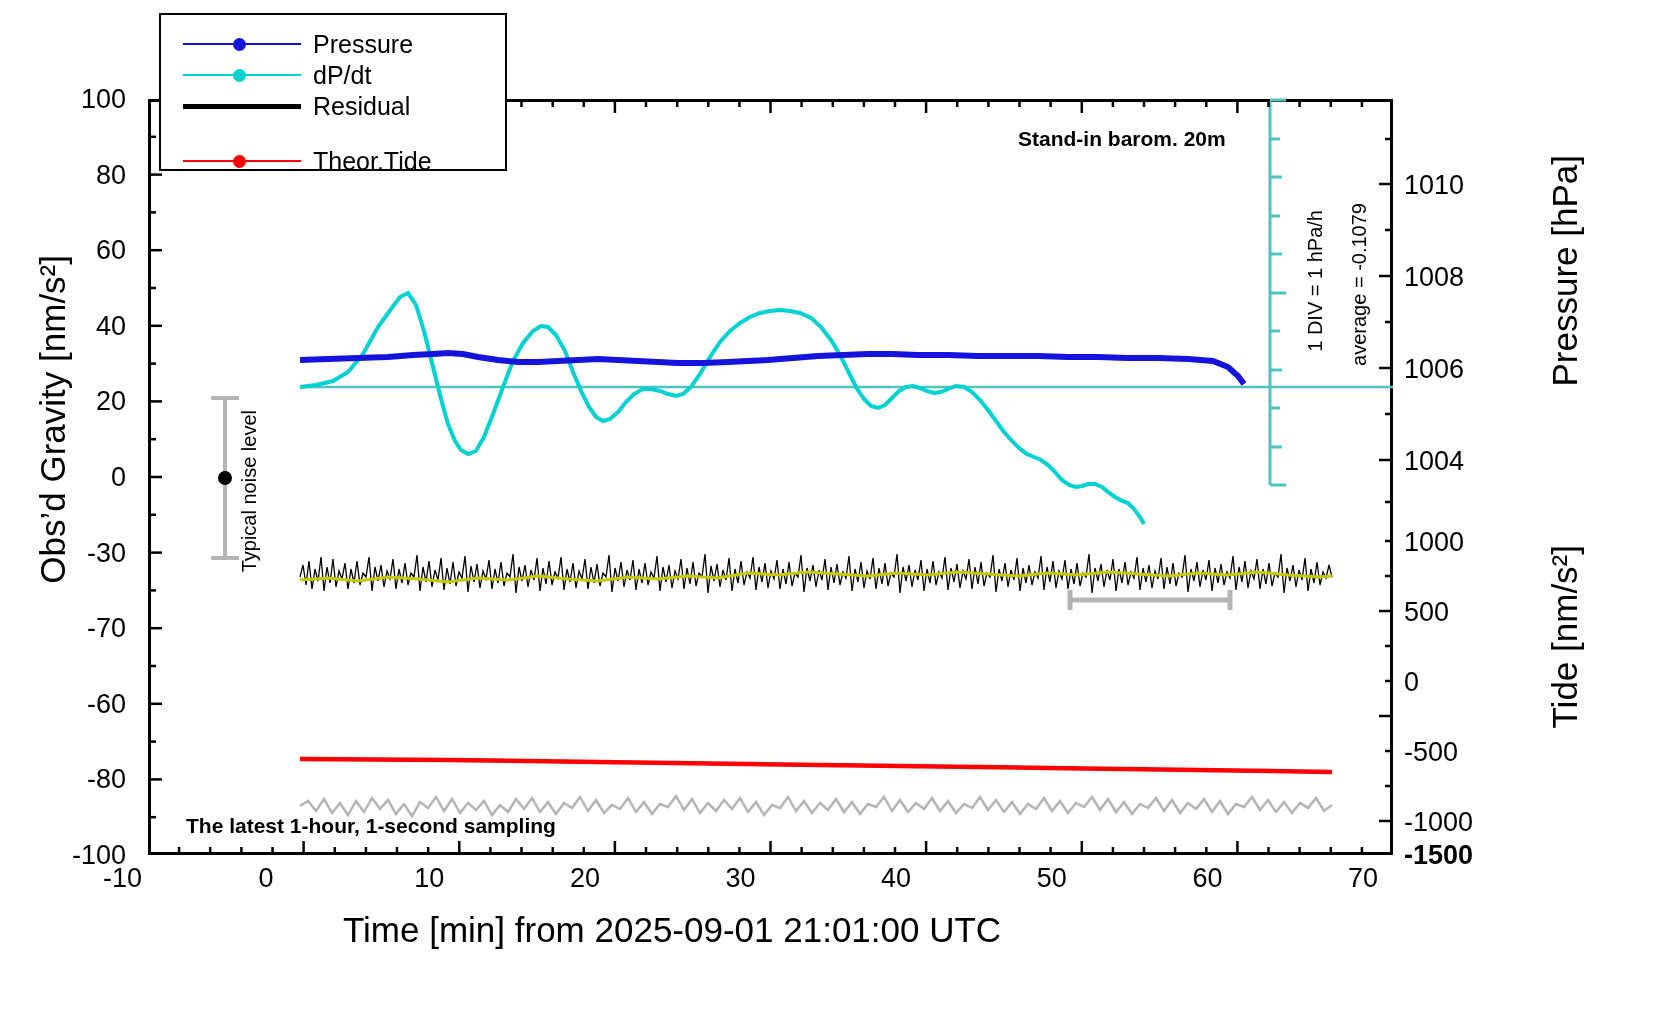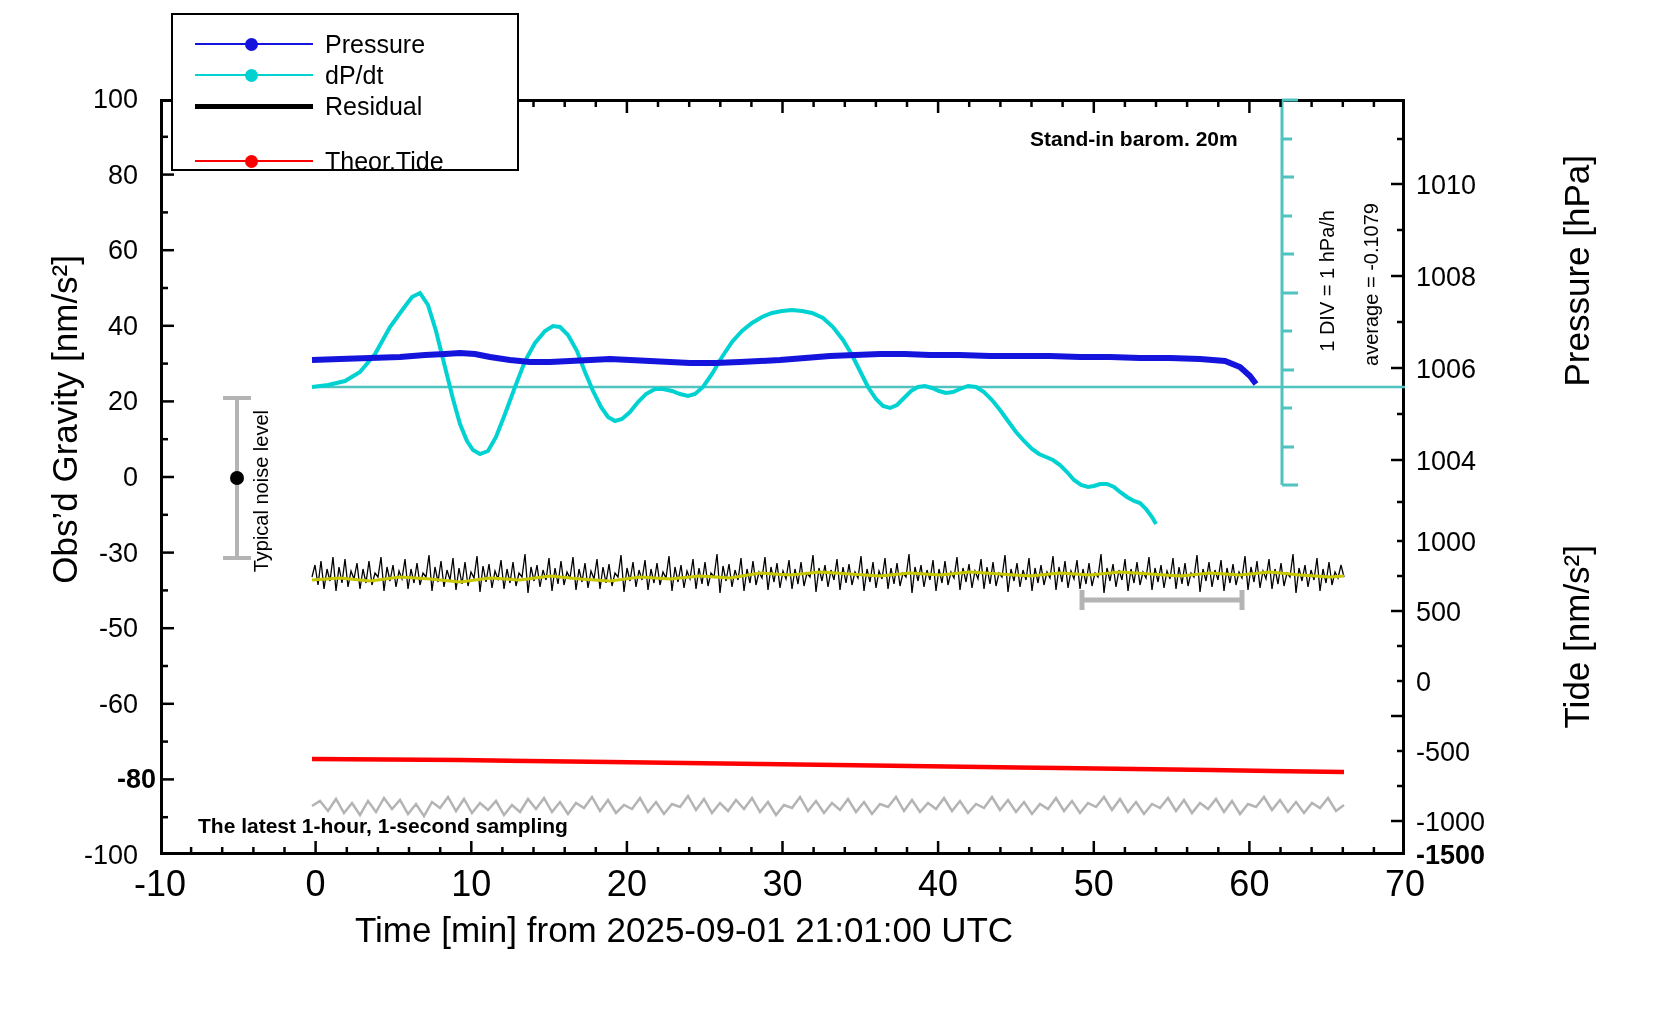--- a/index.html
+++ b/index.html
@@ -4,7 +4,7 @@
 <style>
   html,body{margin:0;padding:0;background:#fff;}
   body{width:1660px;height:1020px;font-family:"Liberation Sans",sans-serif;color:#000;overflow:hidden;}
-  #root{position:relative;width:1492px;height:1020px;margin-left:12px;}
+  #root{position:relative;width:1492px;height:1020px;}
 
   .abs{position:absolute;}
   .ttl{font-weight:bold;font-size:27px;letter-spacing:-0.2px;}

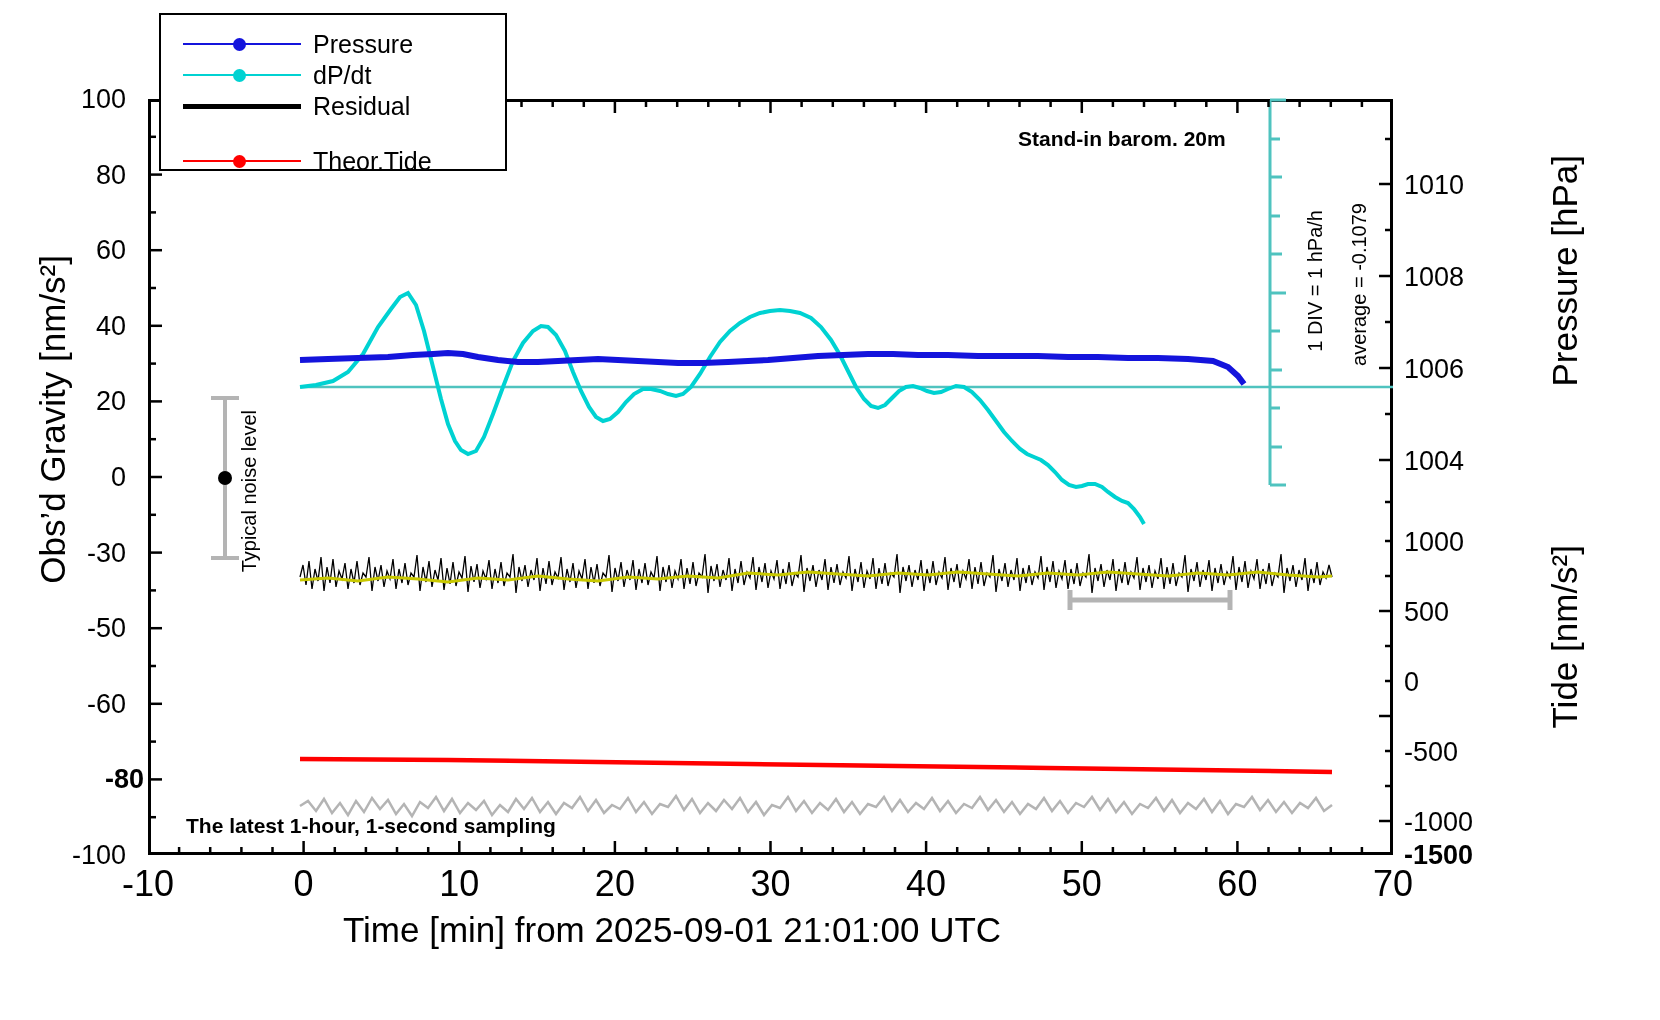--- a/index.html
+++ b/index.html
@@ -269,7 +269,7 @@
   <div class="ylab" style="left:34px;top:386.4px;">20</div>
   <div class="ylab" style="left:34px;top:462px;">0</div>
   <div class="ylab" style="left:34px;top:537.6px;">-30</div>
-  <div class="ylab" style="left:34px;top:613.2px;">-50</div>
+  <div class="ylab" style="left:34px;top:613.2px;">-70</div>
   <div class="ylab" style="left:34px;top:688.8px;">-60</div>
   <div class="ylab" style="left:52px;top:764.4px;font-weight:bold;">-80</div>
   <div class="ylab" style="left:34px;top:840px;">-100</div>

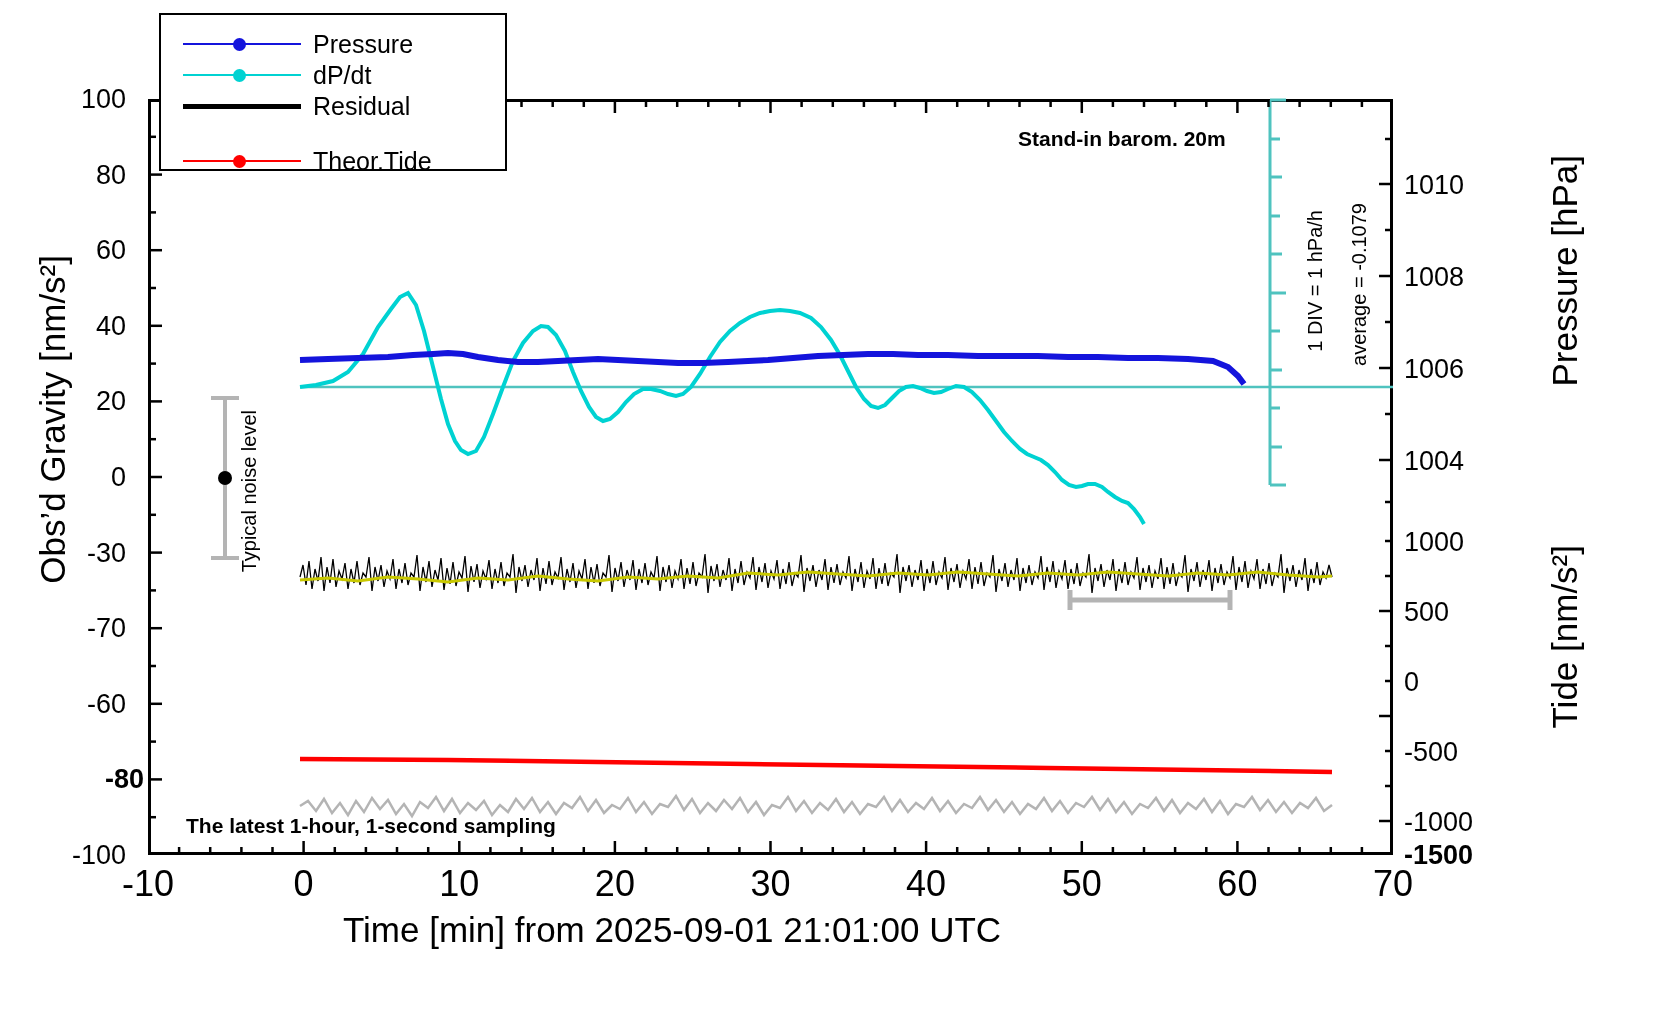--- a/index.html
+++ b/index.html
@@ -271,7 +271,7 @@
   <div class="ylab" style="left:34px;top:537.6px;">-30</div>
   <div class="ylab" style="left:34px;top:613.2px;">-70</div>
   <div class="ylab" style="left:34px;top:688.8px;">-60</div>
-  <div class="ylab" style="left:52px;top:764.4px;font-weight:bold;">-80</div>
+  <div class="ylab" style="left:34px;top:764.4px;">-80</div>
   <div class="ylab" style="left:34px;top:840px;">-100</div>
 
   <div class="rlab" style="left:1404px;top:170px;">1010</div>

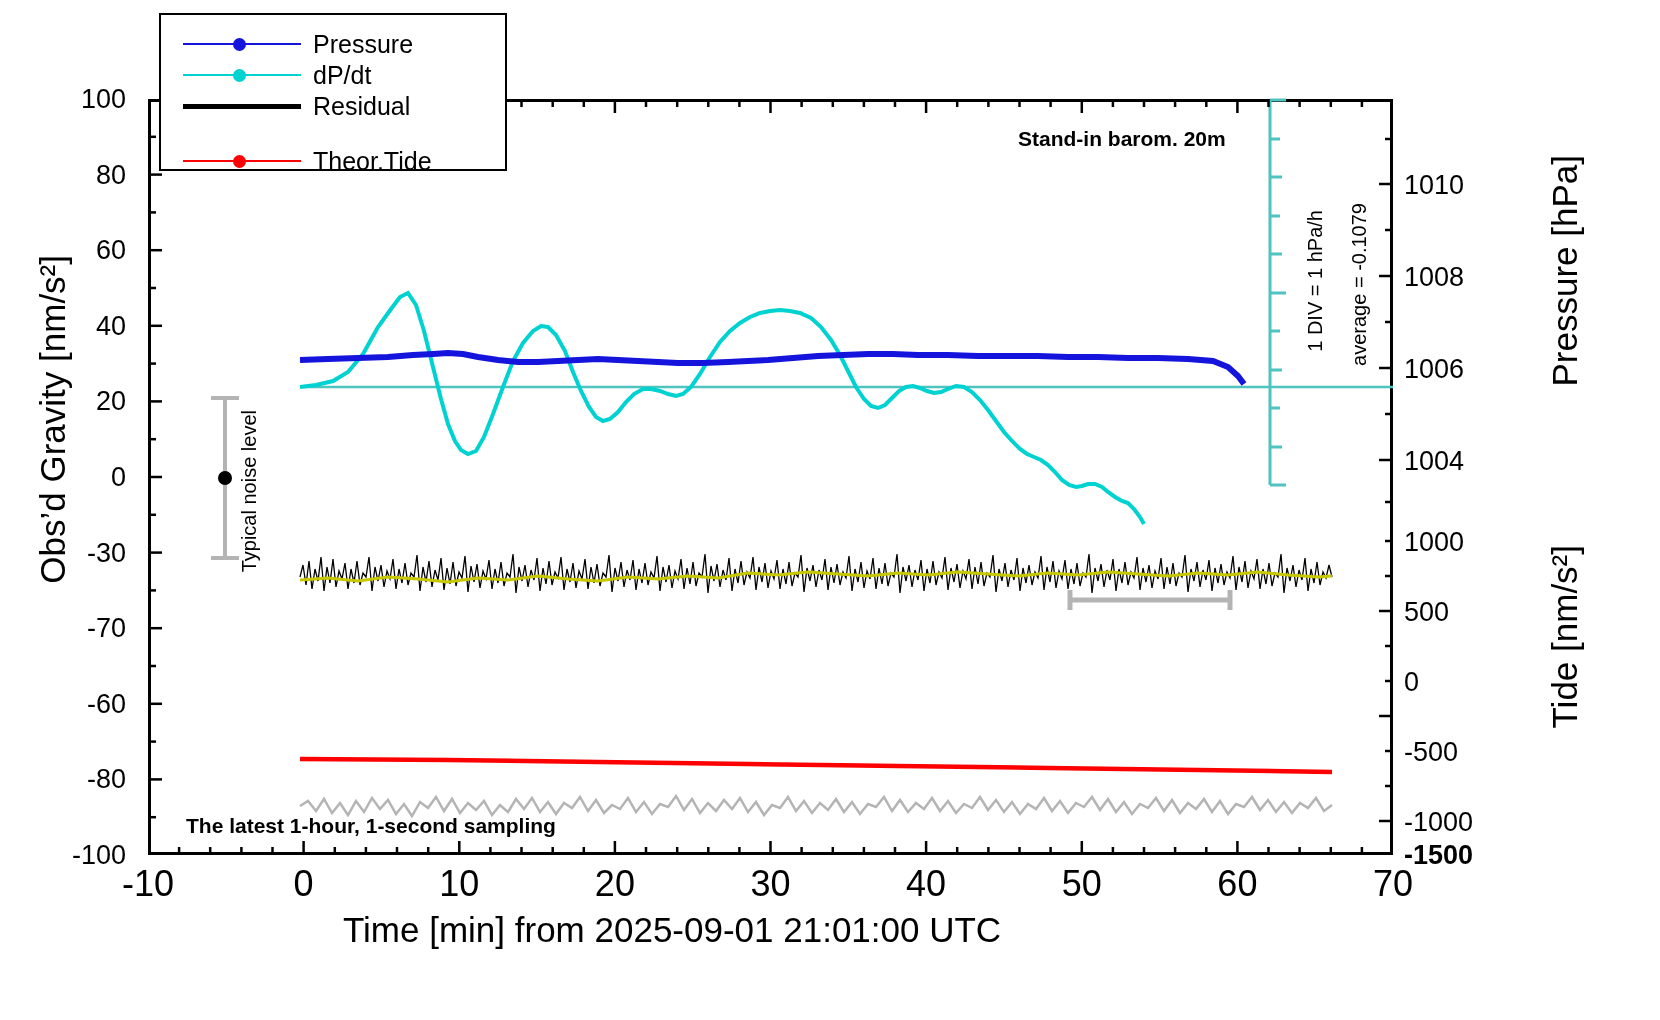--- a/index.html
+++ b/index.html
@@ -22,7 +22,7 @@
   .leg-dot{position:absolute;left:72px;top:9px;width:13px;height:13px;border-radius:50%;}
   .leg-txt{position:absolute;left:152px;top:0px;font-size:25px;line-height:30px;white-space:nowrap;}
 
-  .xlab{position:absolute;font-size:36px;text-align:center;width:90px;}
+  .xlab{position:absolute;font-size:27px;width:90px;}
   .ylab{position:absolute;font-size:27px;text-align:right;width:92px;}
   .rlab{position:absolute;font-size:27px;text-align:left;width:110px;}
 

